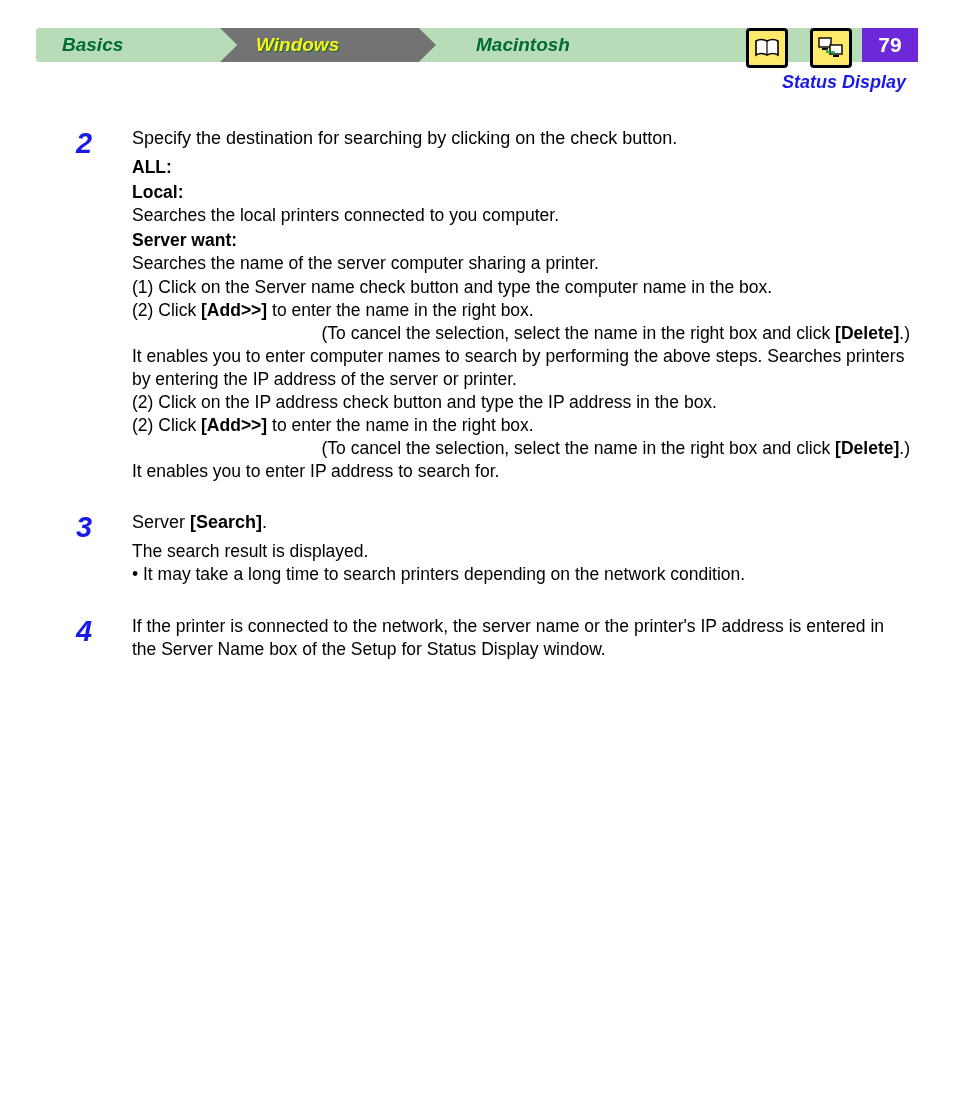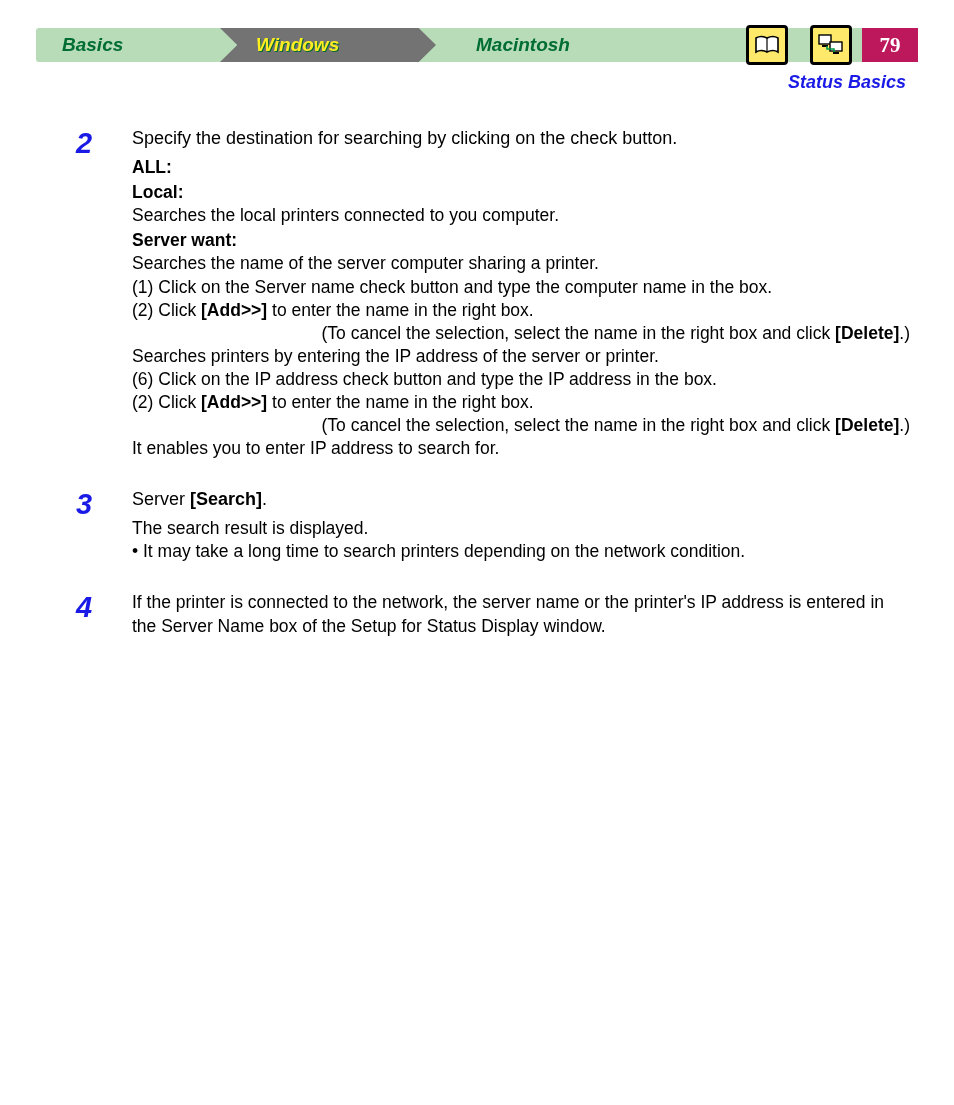--- a/index.html
+++ b/index.html
@@ -22,7 +22,7 @@
   }
   .nav-bg {
     display: flex;
-    align-items: center;
+    align-items: flex-start;
     height: 34px;
     width: 100%;
     background: #b8dcb8;

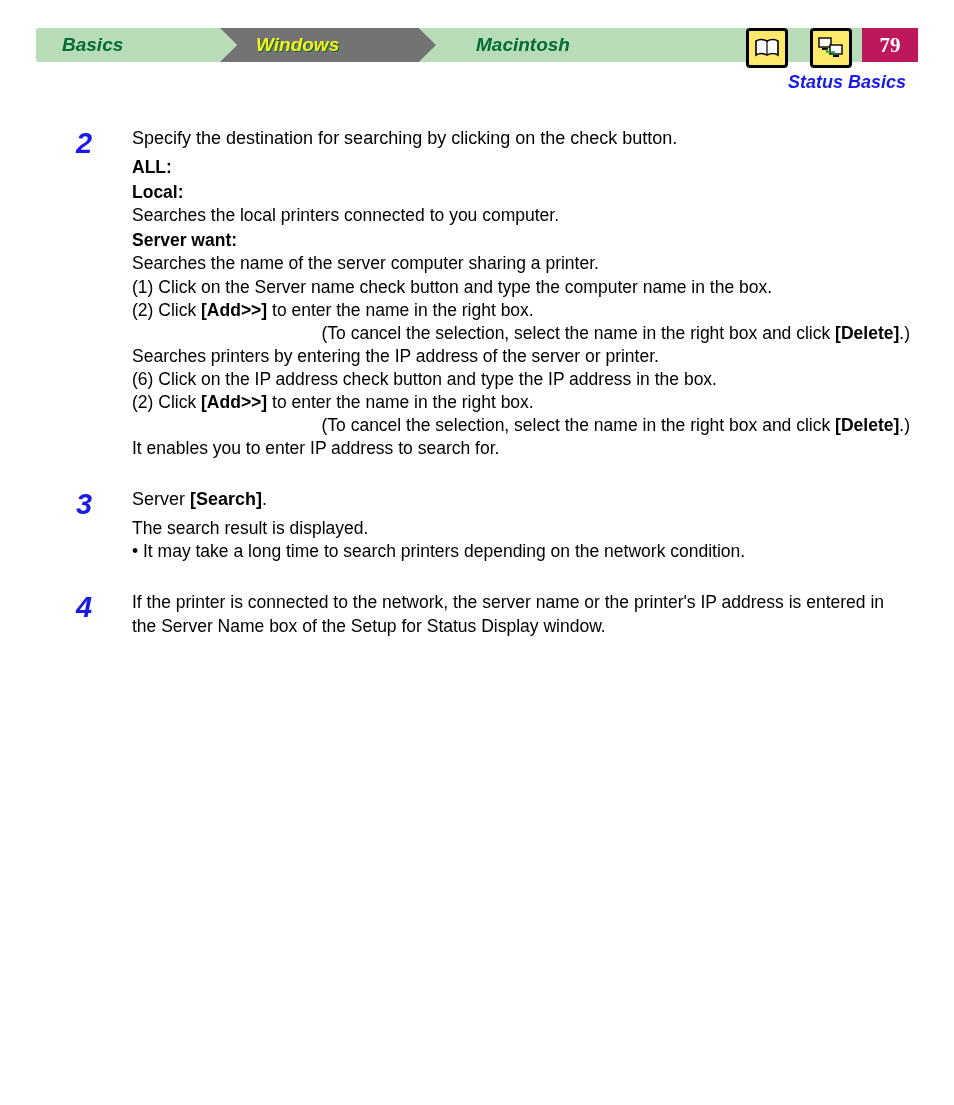--- a/index.html
+++ b/index.html
@@ -69,7 +69,7 @@
     justify-content: center;
   }
   .pg-num {
-    background: #be185d;
+    background: #6d28d9;
     color: #fff;
     font-weight: bold;
     font-size: 21px;
@@ -78,7 +78,6 @@
     display: flex;
     align-items: center;
     justify-content: center;
-    font-family: Liberation Serif, serif;
   }
   .breadcrumb-row {
     text-align: right;

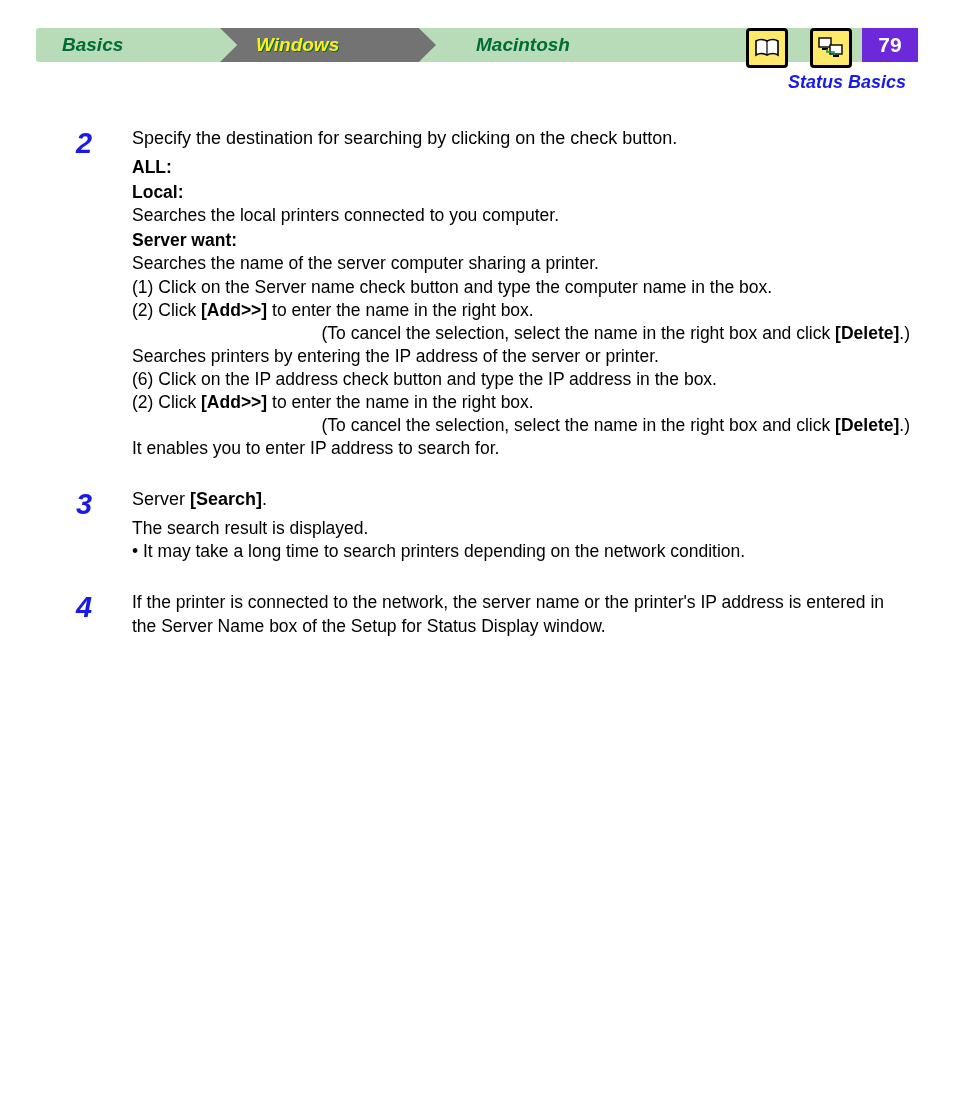--- a/index.html
+++ b/index.html
@@ -149,7 +149,7 @@
     <div class="pg-num">79</div>
   </div>
 
-  <div class="breadcrumb-row">Status Basics</div>
+  <div class="breadcrumb-row">Status Display</div>
 
   <div class="content">
 

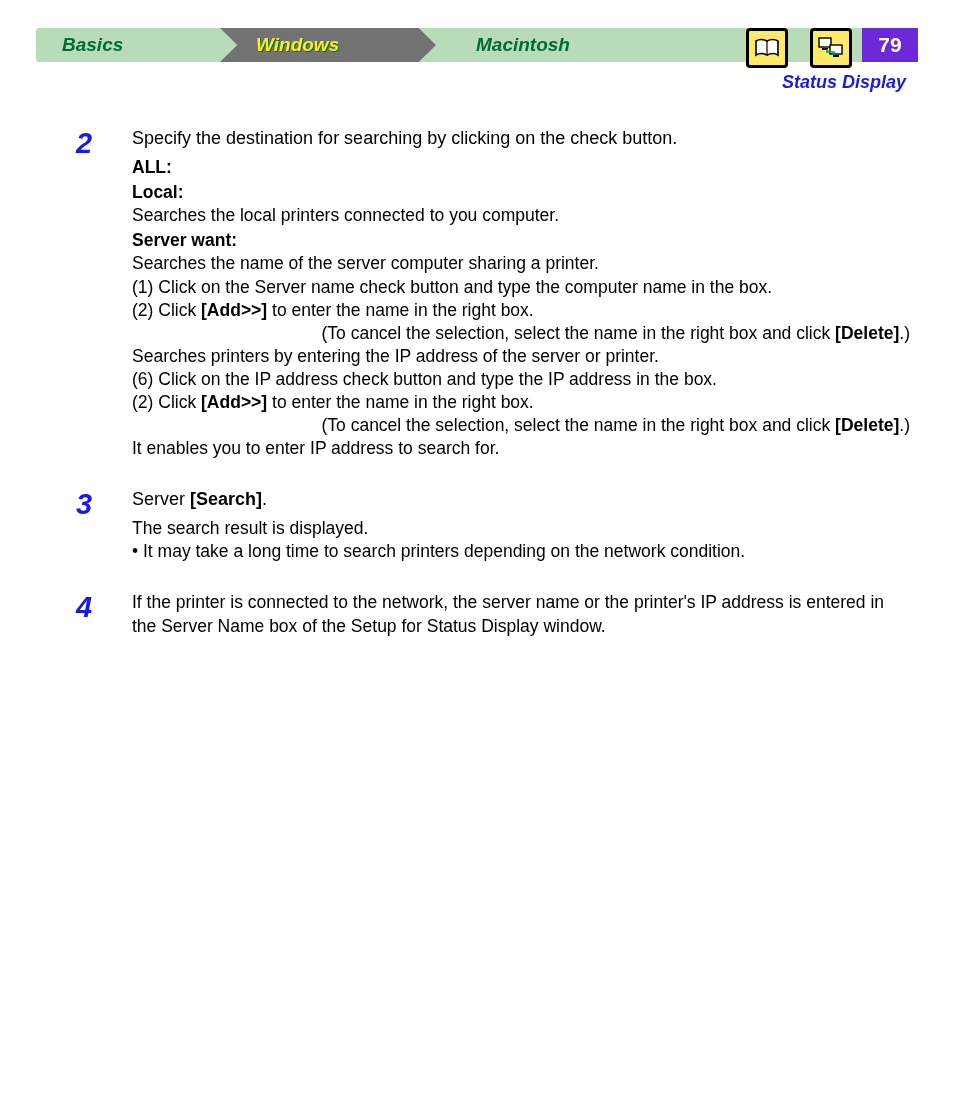--- a/index.html
+++ b/index.html
@@ -166,6 +166,7 @@
           <span>(1) Click on the Server name check button and type the computer name in the box.</span><br>
           <span>(2) Click </span><span class="b">[Add&gt;&gt;]</span><span> to enter the name in the right box.</span><br>
           <span class="indent"><span>(To cancel the selection, select the name in the right box and click </span><span class="b">[Delete]</span><span>.)</span></span>
+          <span>It enables you to enter computer names to search by performing the above steps.</span>
           <span>Searches printers by entering the IP address of the server or printer.</span><br>
           <span>(6) Click on the IP address check button and type the IP address in the box.</span><br>
           <span>(2) Click </span><span class="b">[Add&gt;&gt;]</span><span> to enter the name in the right box.</span><br>

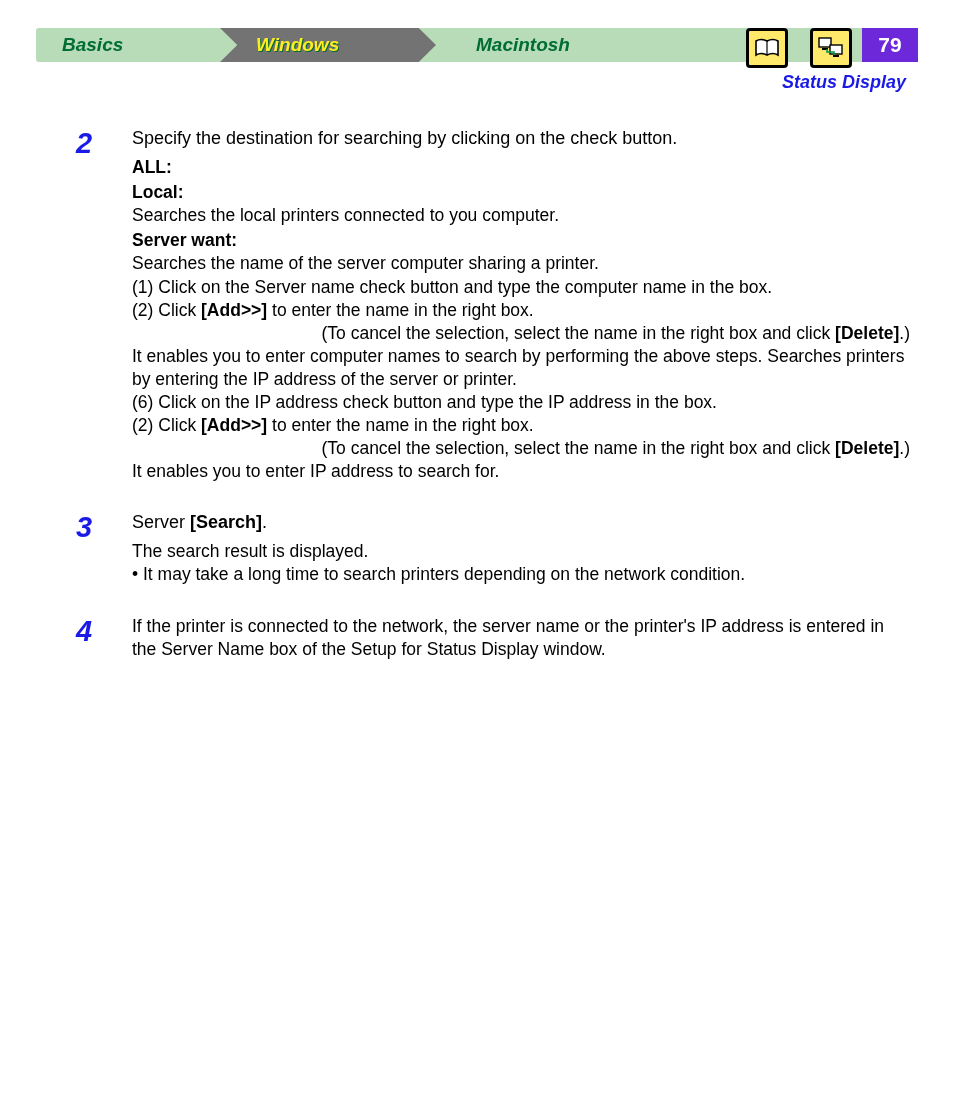--- a/index.html
+++ b/index.html
@@ -168,7 +168,7 @@
           <span class="indent"><span>(To cancel the selection, select the name in the right box and click </span><span class="b">[Delete]</span><span>.)</span></span>
           <span>It enables you to enter computer names to search by performing the above steps.</span>
           <span>Searches printers by entering the IP address of the server or printer.</span><br>
-          <span>(6) Click on the IP address check button and type the IP address in the box.</span><br>
+          <span>(2) Click on the IP address check button and type the IP address in the box.</span><br>
           <span>(2) Click </span><span class="b">[Add&gt;&gt;]</span><span> to enter the name in the right box.</span><br>
           <span class="indent"><span>(To cancel the selection, select the name in the right box and click </span><span class="b">[Delete]</span><span>.)</span></span>
           <span>It enables you to enter IP address to search for.</span>

